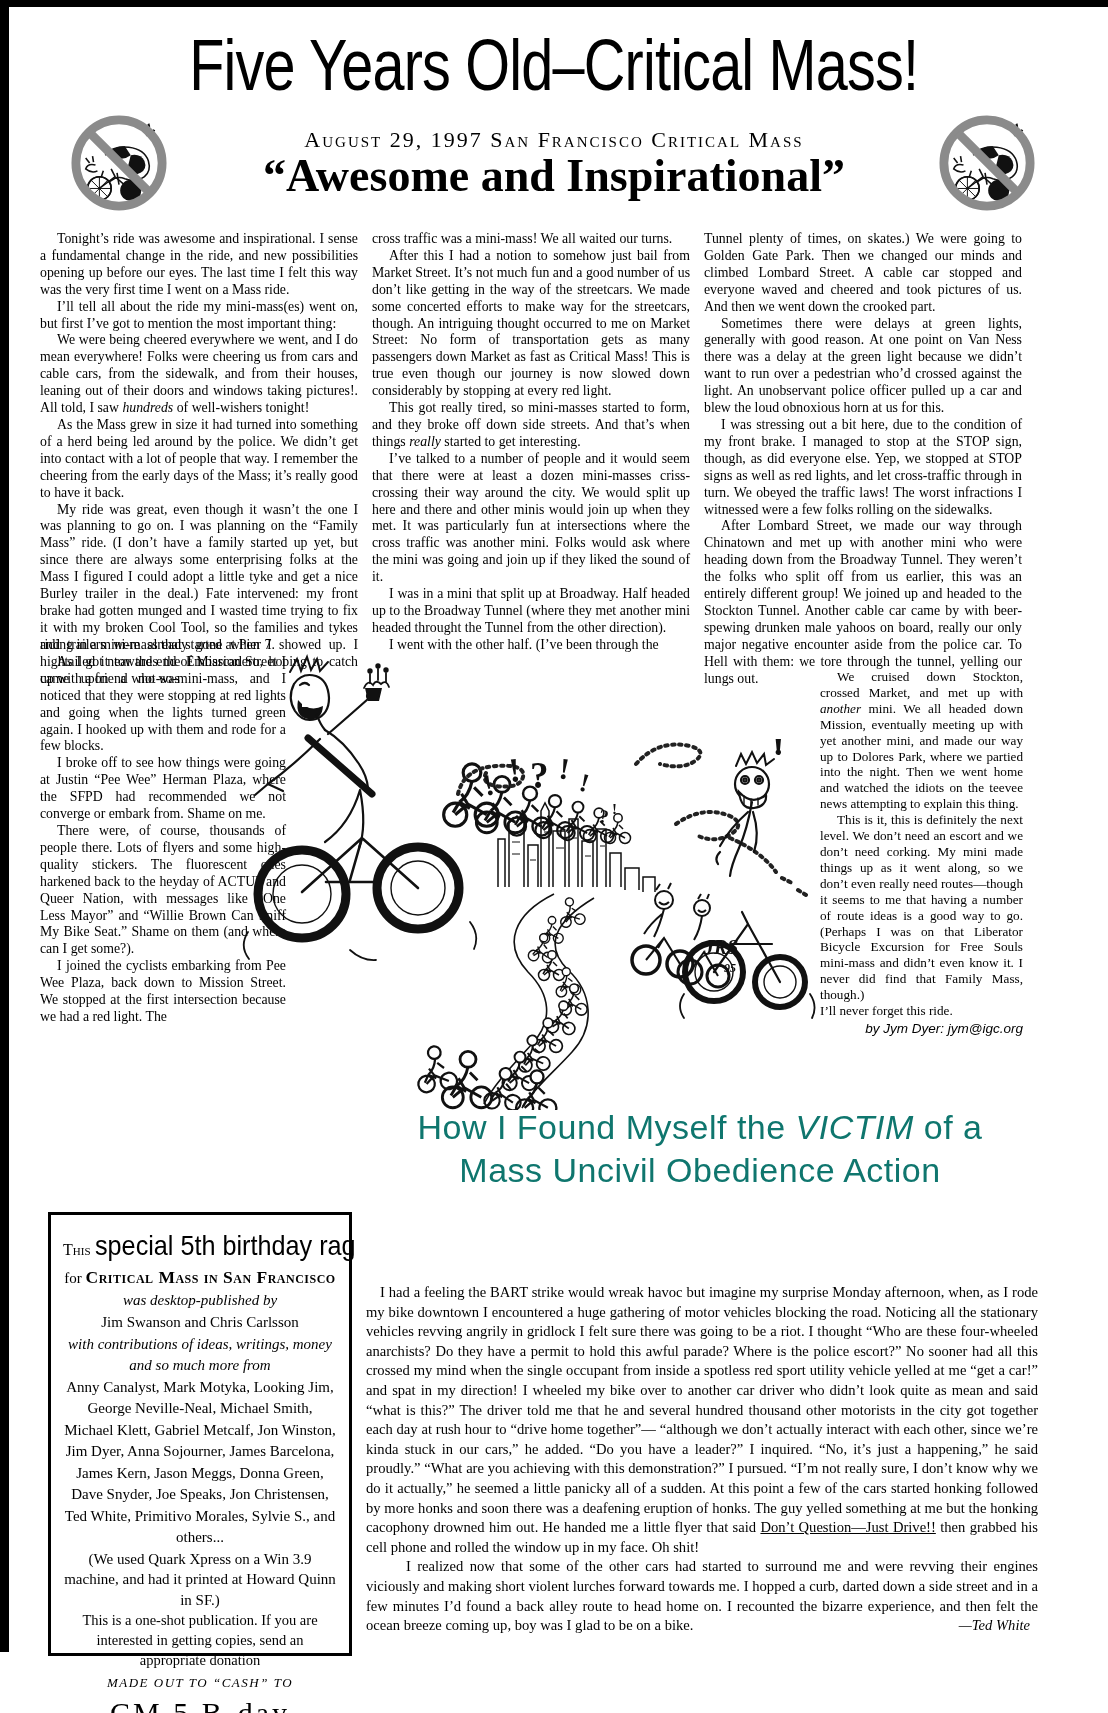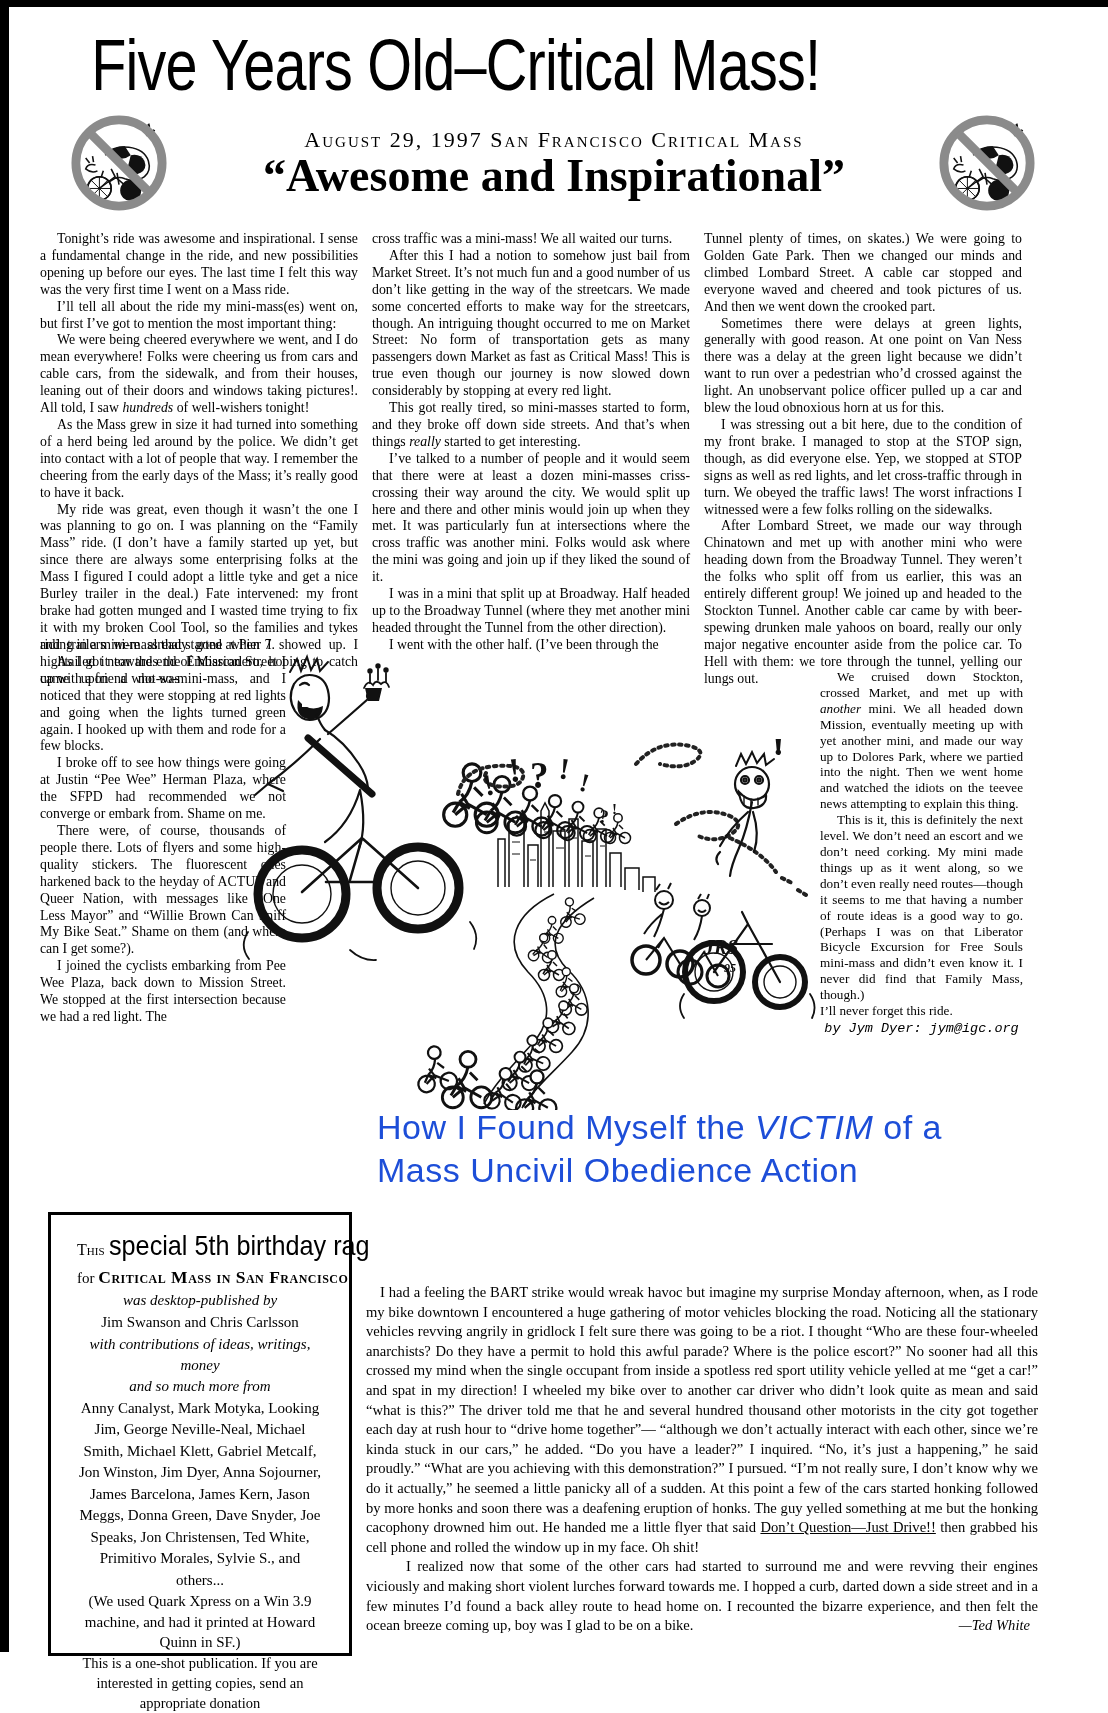--- a/index.html
+++ b/index.html
@@ -9,7 +9,7 @@
   .bar-top{position:absolute;left:0;top:0;width:1108px;height:7px;background:#000}
   .bar-left{position:absolute;left:0;top:0;width:9px;height:1652px;background:#000}
 
-  .masthead-title{position:absolute;left:0;top:24px;width:1108px;text-align:left;
+  .masthead-title{position:absolute;left:0;top:24px;width:1108px;text-align:center;
     font-family:"Liberation Sans",sans-serif;font-size:72px;font-weight:400;white-space:nowrap}
   .masthead-title .cond{display:inline-block;transform:scaleX(.8);transform-origin:50% 50%;letter-spacing:-1px}
 

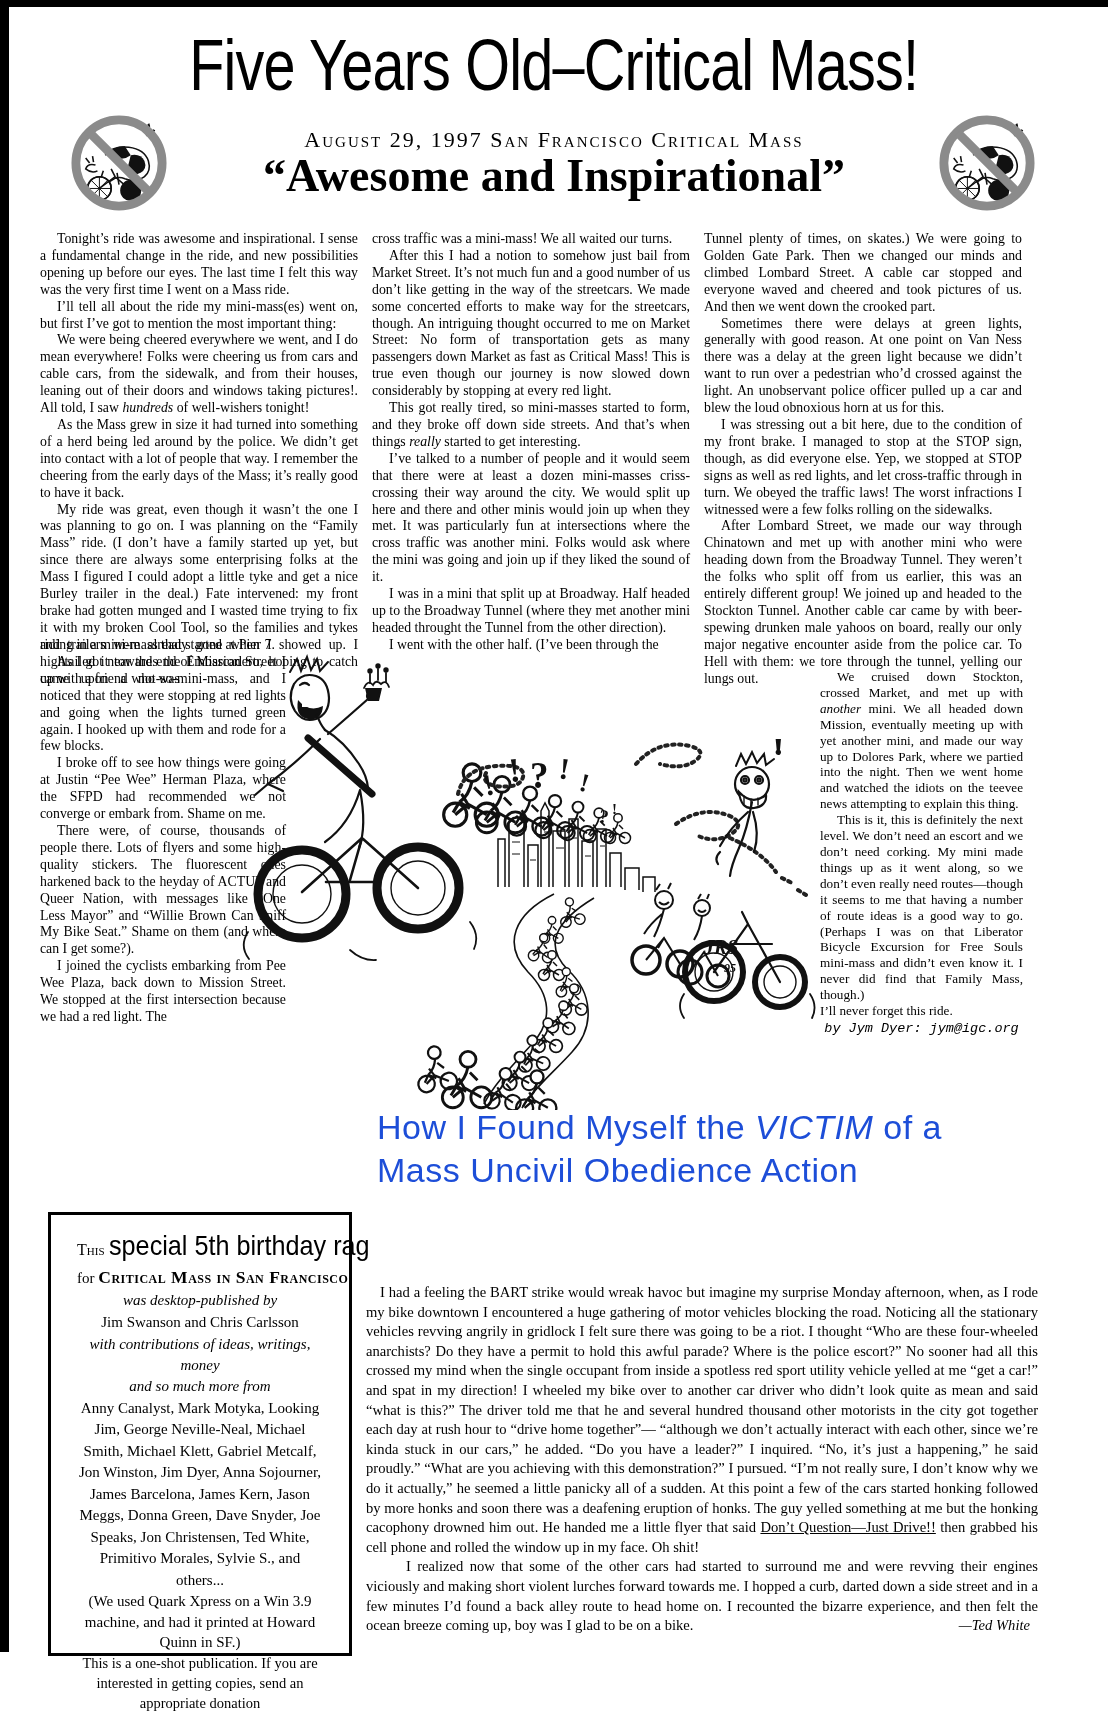--- a/index.html
+++ b/index.html
@@ -30,7 +30,7 @@
   #c2 {left:372px;top:231px;width:318px}
   #c3w{left:704px;top:231px;width:318px}
   #c3n{left:820px;top:669px;width:203px;font-size:13.2px;line-height:15.9px}
-  .byl{text-align:center;font-family:Liberation Mono, monospace;font-style:italic;
+  .byl{text-align:right;font-family:Liberation Sans, sans-serif;font-style:italic;
        font-size:13.5px;text-indent:0 !important;margin-top:2px}
 
   .cartoon{position:absolute;left:232px;top:642px;width:586px;height:468px}

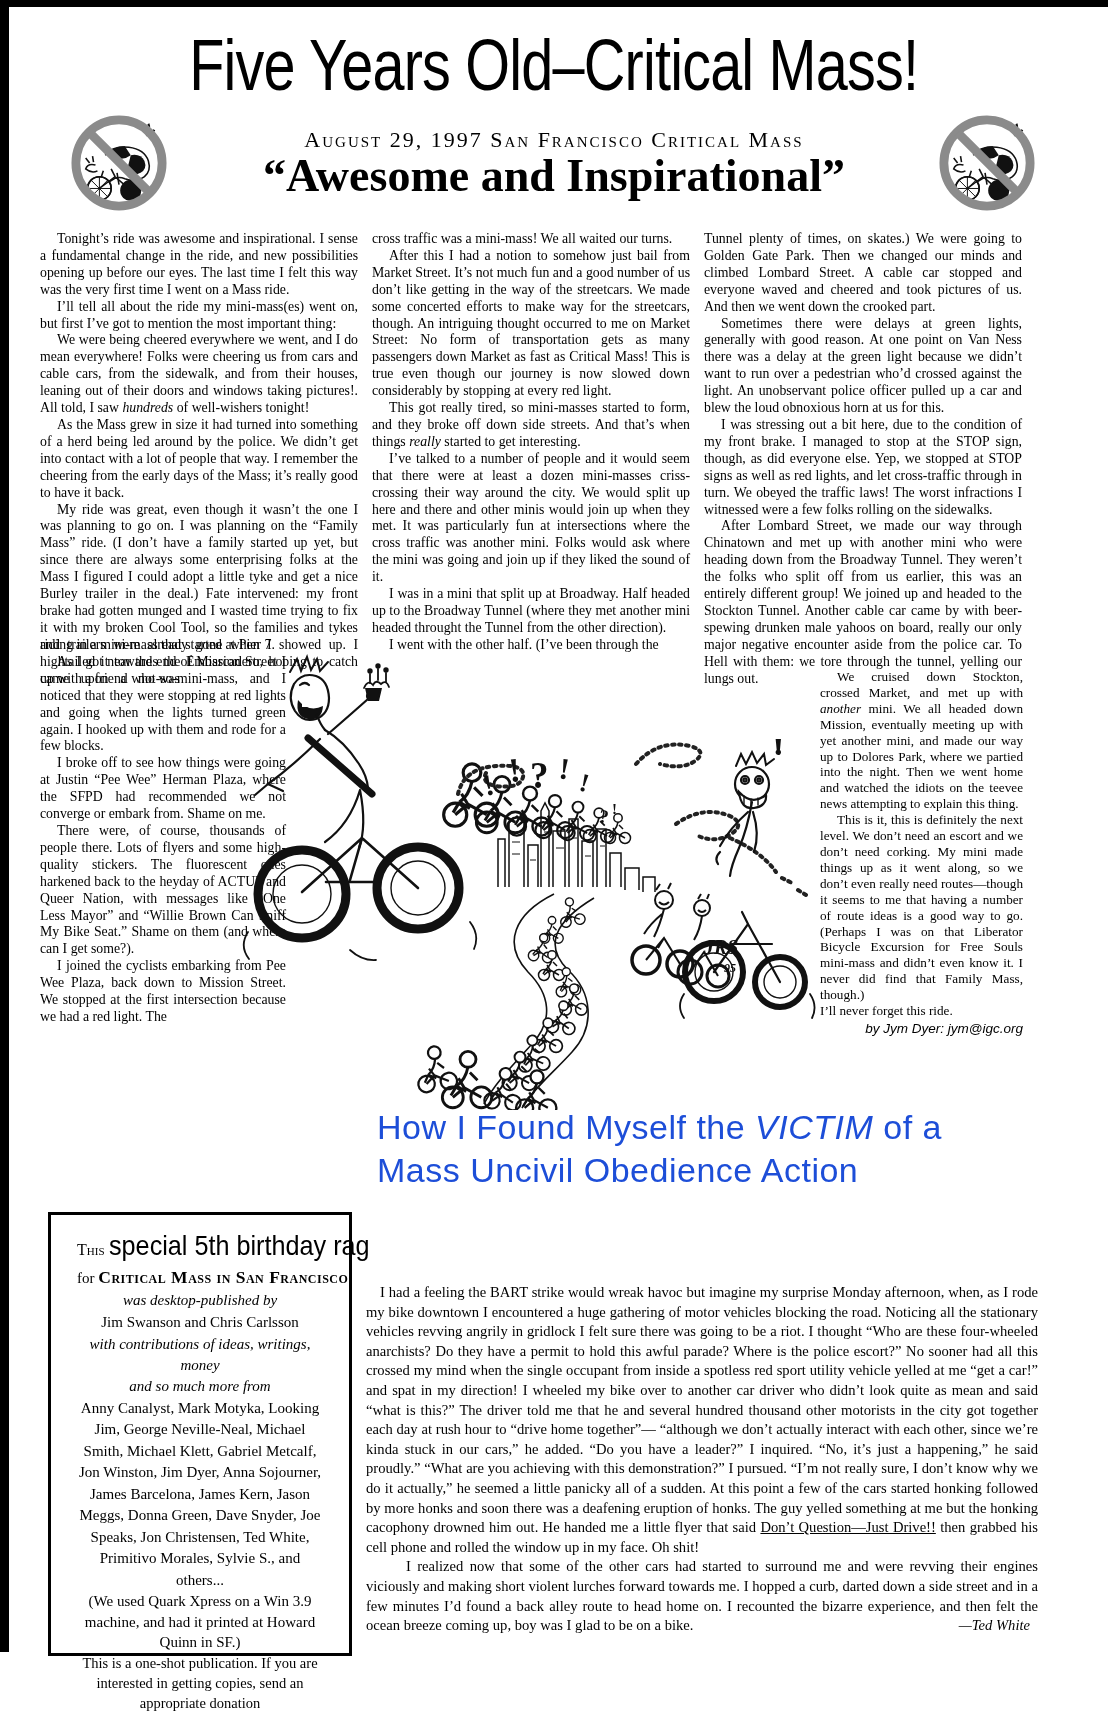--- a/index.html
+++ b/index.html
@@ -51,8 +51,8 @@
   .credits .madeout{font-style:italic;font-size:13px;letter-spacing:1.5px;margin-top:3px;line-height:20px}
   .credits .cm5{font-size:30px;letter-spacing:3px;line-height:38px;margin-top:1px}
 
-  .v-title{position:absolute;left:377px;top:1106px;width:668px;
-    font-family:"Liberation Sans",sans-serif;font-size:34px;line-height:43px;letter-spacing:.5px;color:#1d4ed8}
+  .v-title{position:absolute;left:366px;top:1106px;width:668px;text-align:center;
+    font-family:"Liberation Sans",sans-serif;font-size:34px;line-height:43px;letter-spacing:.5px;color:#0f766e}
   .v-body{position:absolute;left:366px;top:1283px;width:672px;text-align:justify;
     font-size:14.6px;line-height:19.6px}
   .v-body .p1{text-indent:14px}

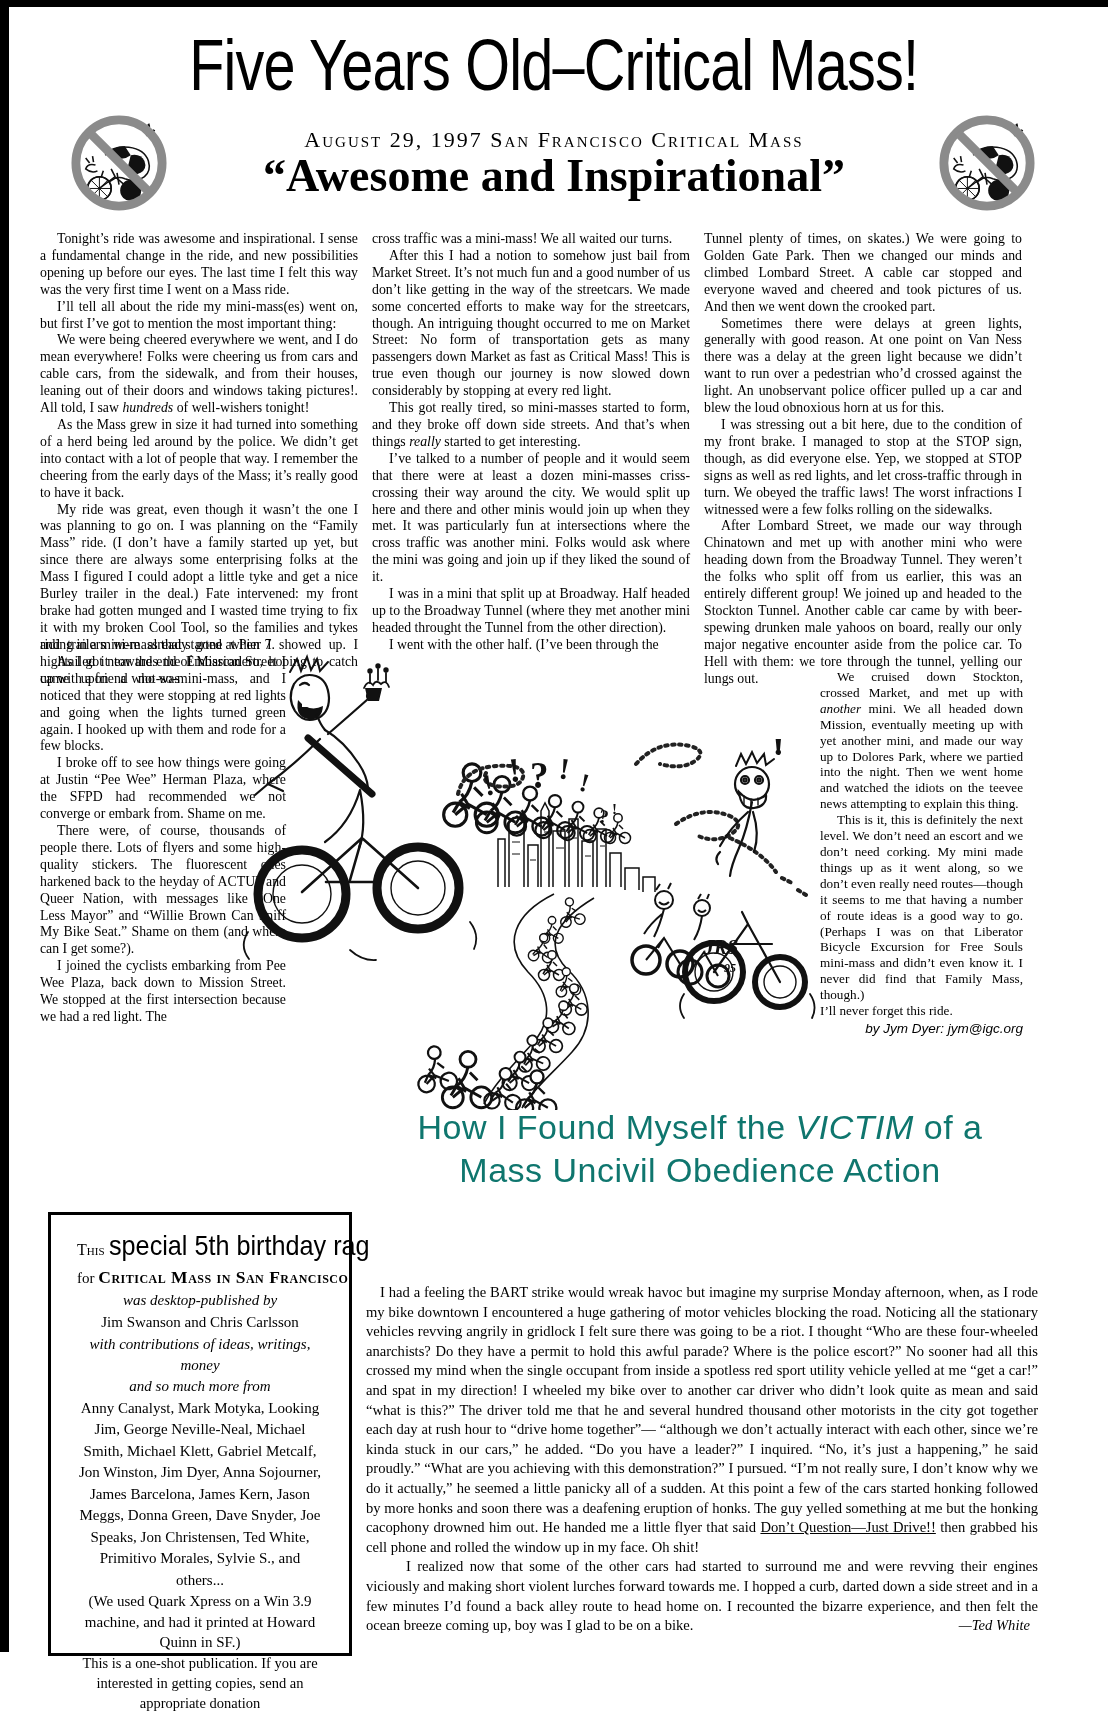--- a/index.html
+++ b/index.html
@@ -37,7 +37,7 @@
   .cartoon text{font-family:"Liberation Serif",serif;fill:#111}
 
   .credits{position:absolute;left:48px;top:1212px;width:304px;height:444px;border:3px solid #000;
-    box-sizing:border-box;text-align:center;padding:16px 26px 0}
+    box-sizing:border-box;text-align:center;padding:16px 12px 0}
   .credits .l1{font-size:15px;line-height:30px;white-space:nowrap}
   .credits .l1 .small{font-variant:small-caps;font-size:16px}
   .credits .l1 .big{font-family:"Liberation Sans",sans-serif;font-size:28px;display:inline-block;

